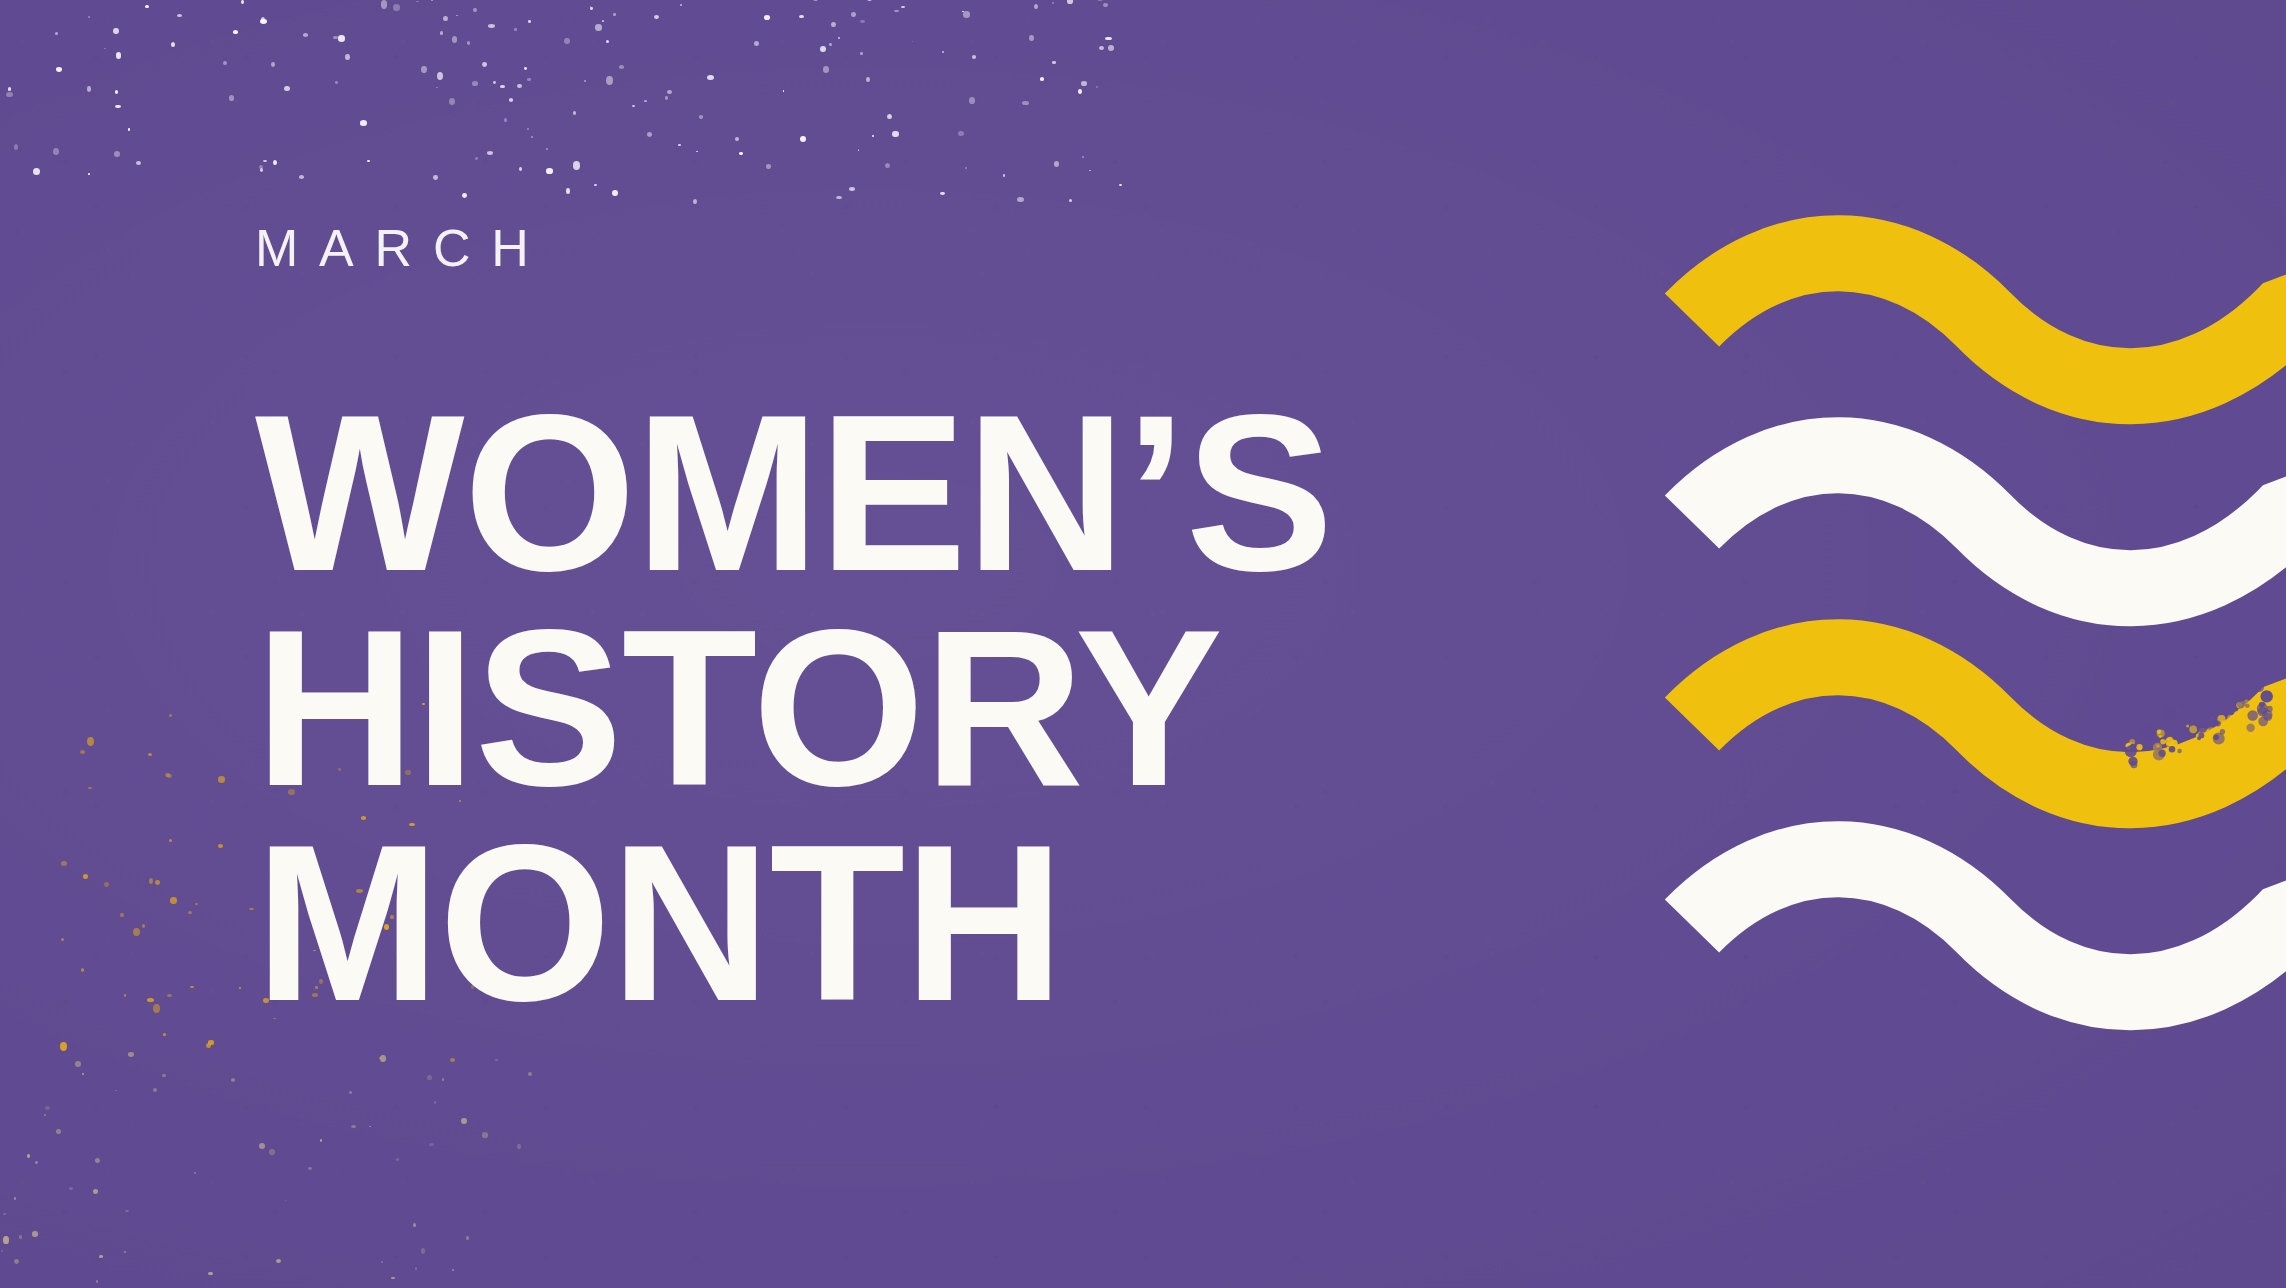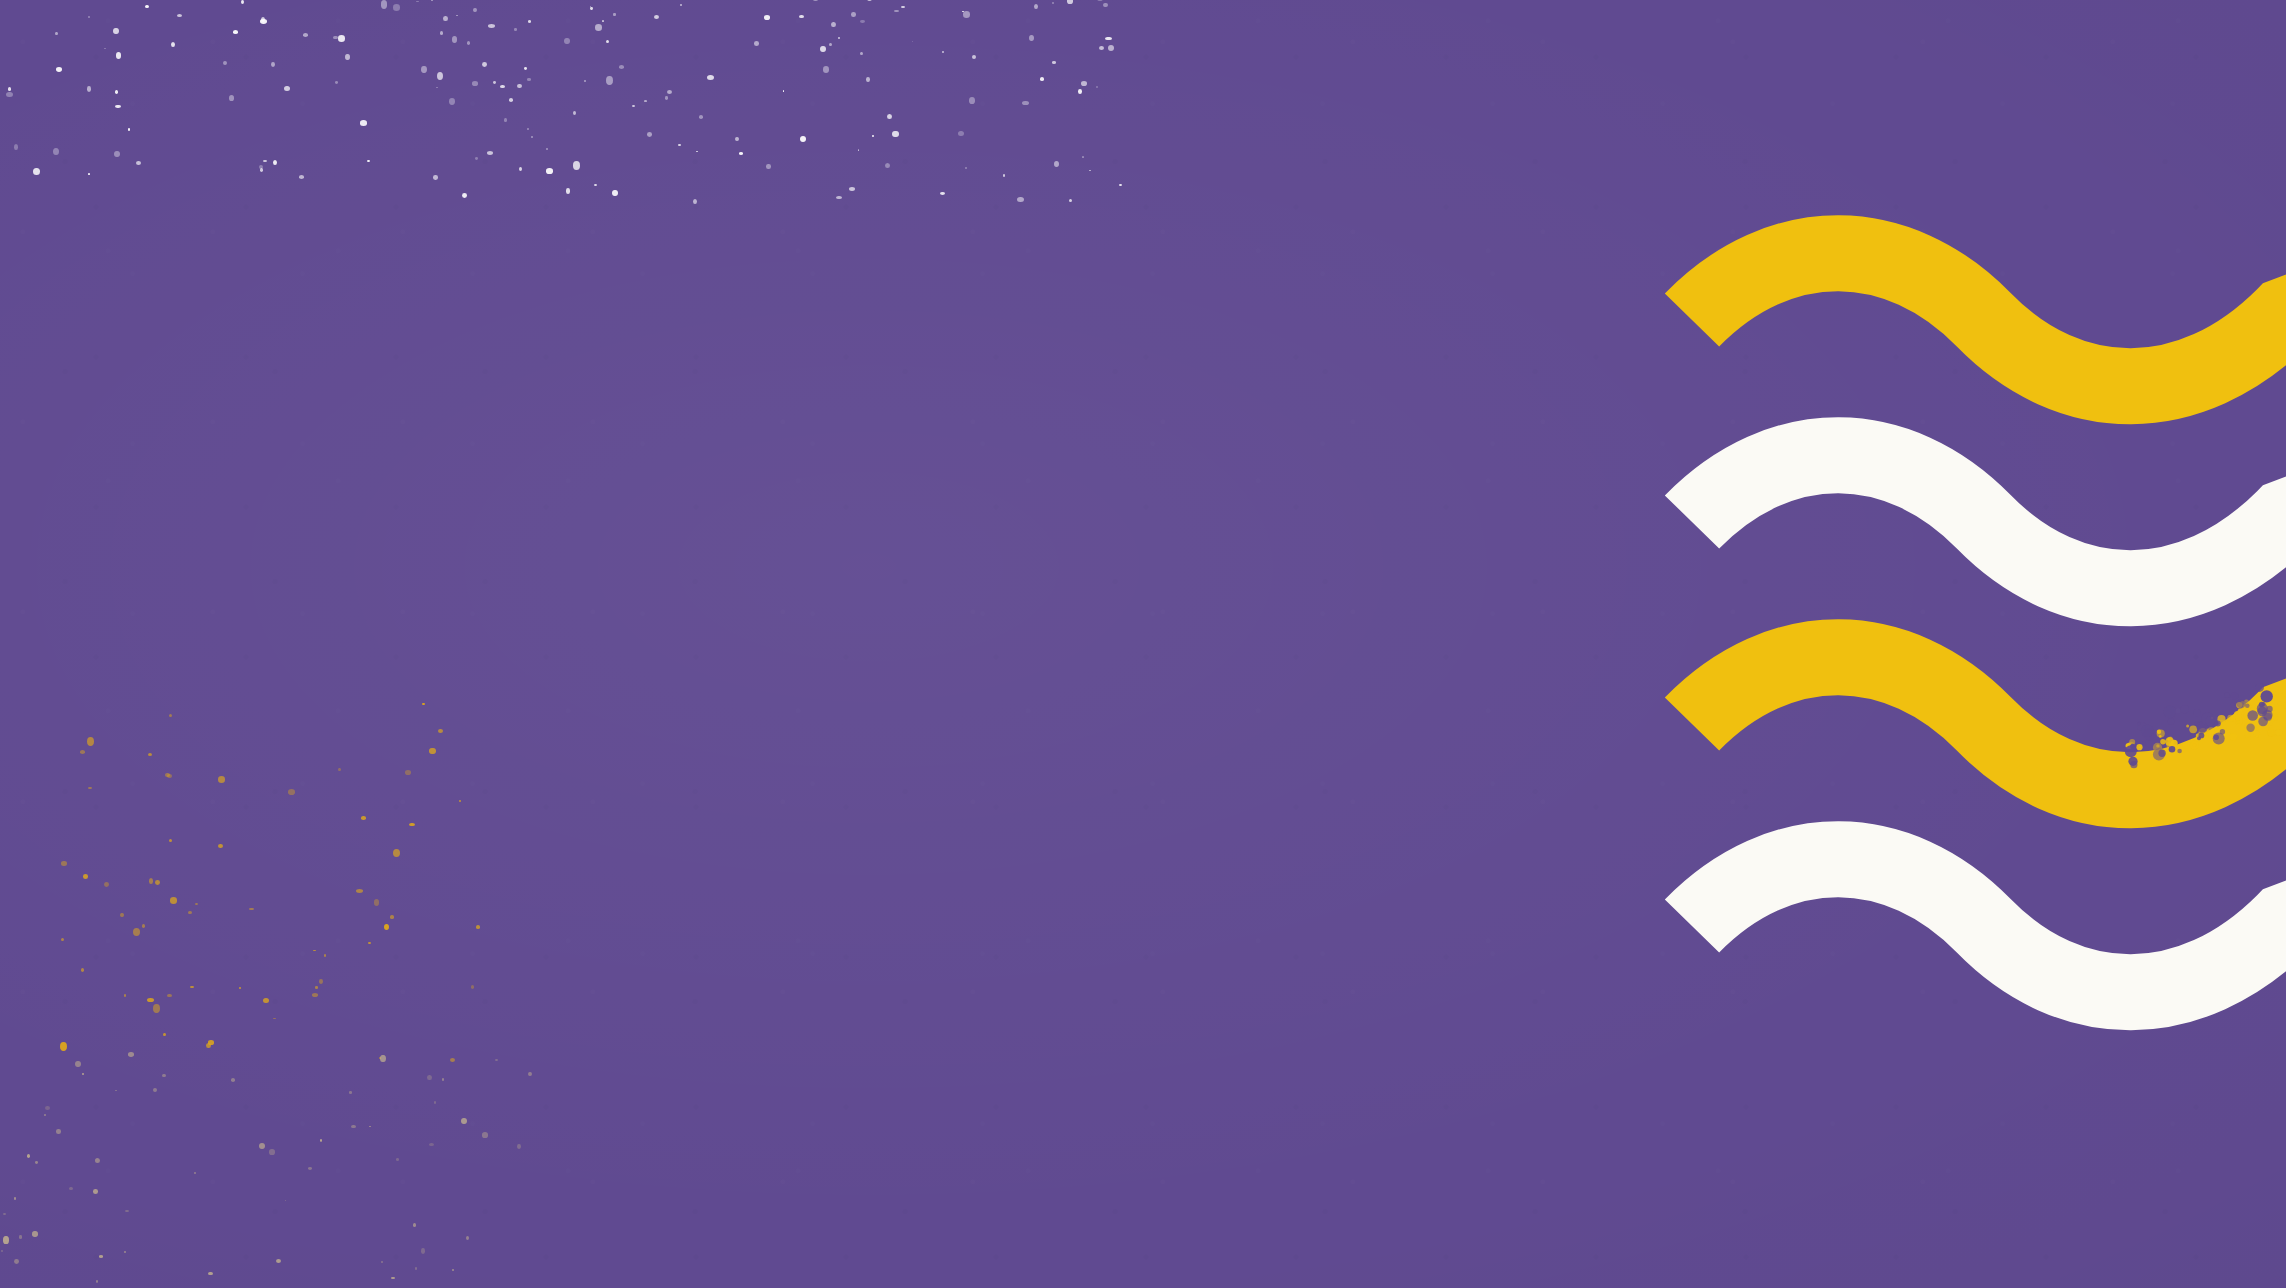--- a/index.html
+++ b/index.html
@@ -383,6 +383,14 @@
       <span style="left: 114.951px; top: 39.6373px; width: 2.20871px; height: 1.56182px; background: rgb(217, 201, 143); opacity: 0.36;"></span>
     </div>
 
+  <div id="text-block">
+    <p id="eyebrow">MARCH</p>
+    <h1 id="headline">
+      <span class="hl-line">WOMEN’S</span>
+      <span class="hl-line">HISTORY</span>
+      <span class="hl-line">MONTH</span>
+    </h1>
+  </div>
 
   <div id="waves">
     <svg viewBox="0 0 620 900" preserveAspectRatio="none" aria-hidden="true">

